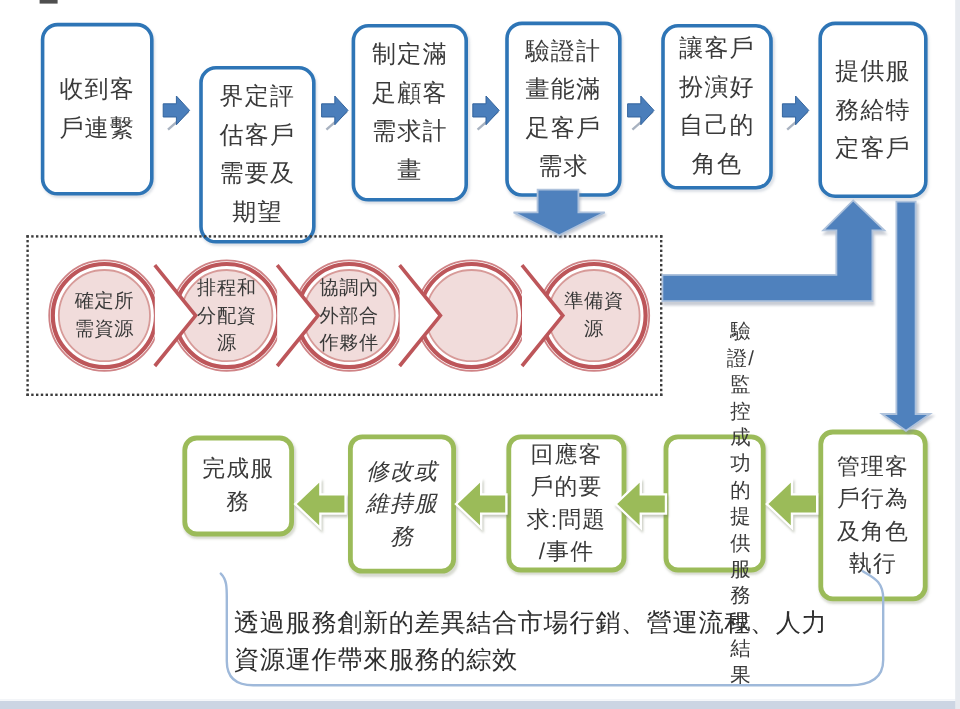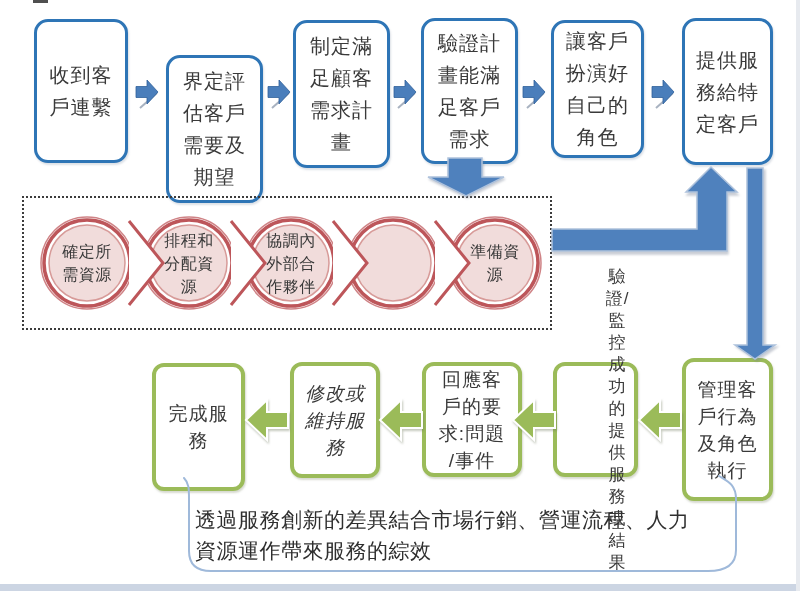--- a/index.html
+++ b/index.html
@@ -123,7 +123,7 @@
 維持服
 務</div>
   </div>
-  <div class="gbox" style="left:152px;top:363px;width:93px;height:128px;">
+  <div class="gbox" style="left:152px;top:363px;width:93px;height:84px;">
     <div class="lbl">完成服
 務</div>
   </div>

